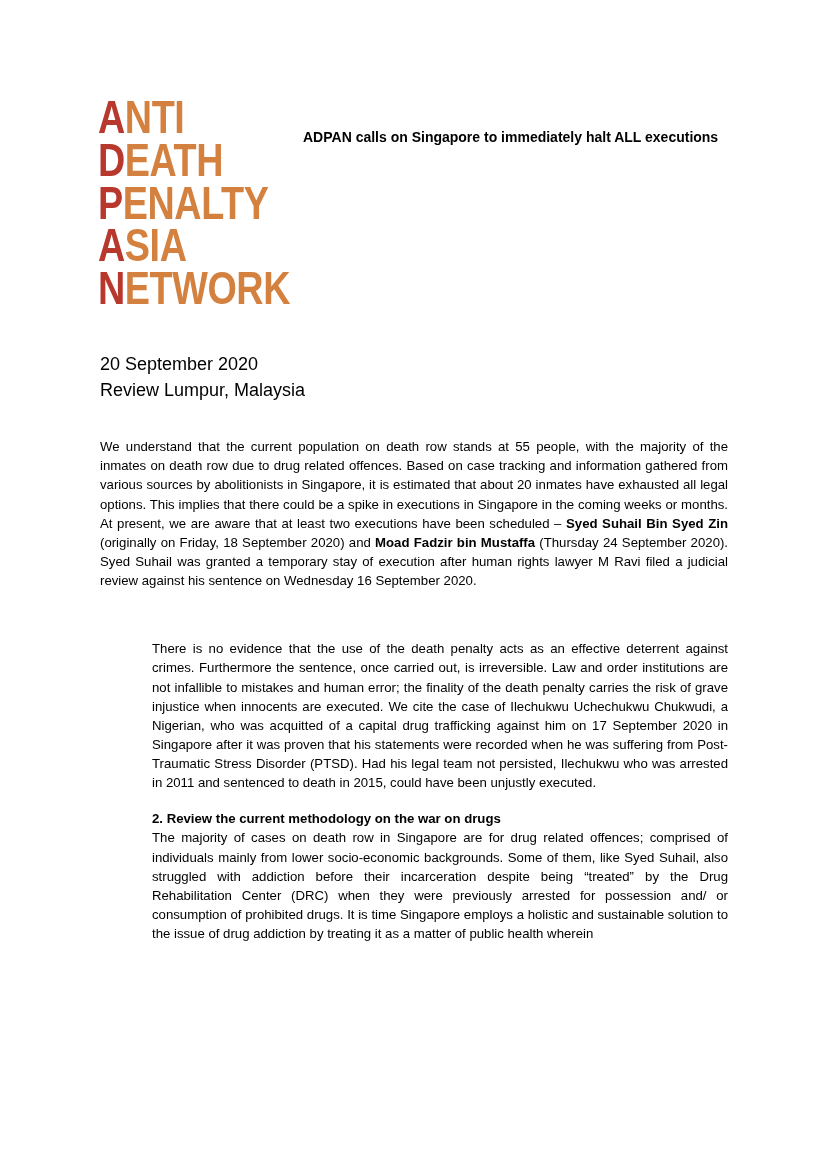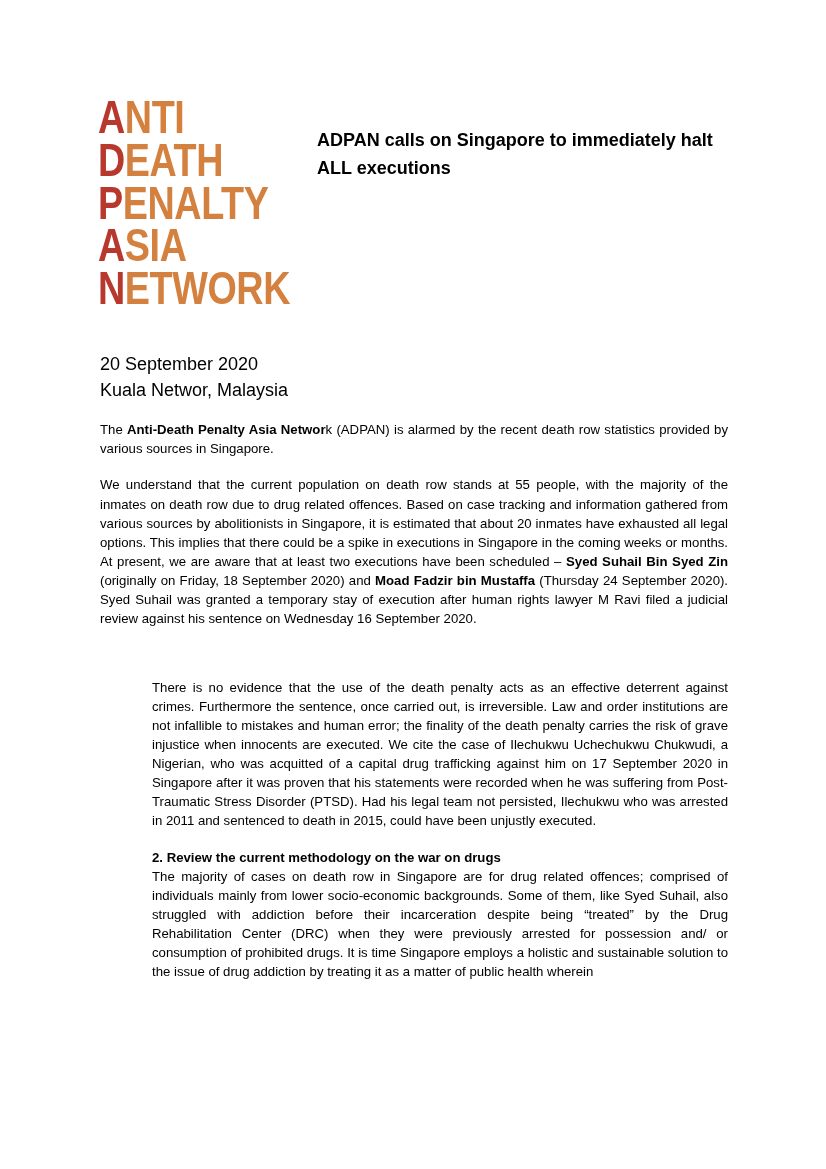--- a/index.html
+++ b/index.html
@@ -52,11 +52,10 @@
     left: 303px;
     top: 127px;
     width: 430px;
-    font-size: 18px;
+    font-size: 14px;
     font-weight: bold;
     line-height: 1.55;
     color: #000;
-    margin-left: 14px;
   }
 
   

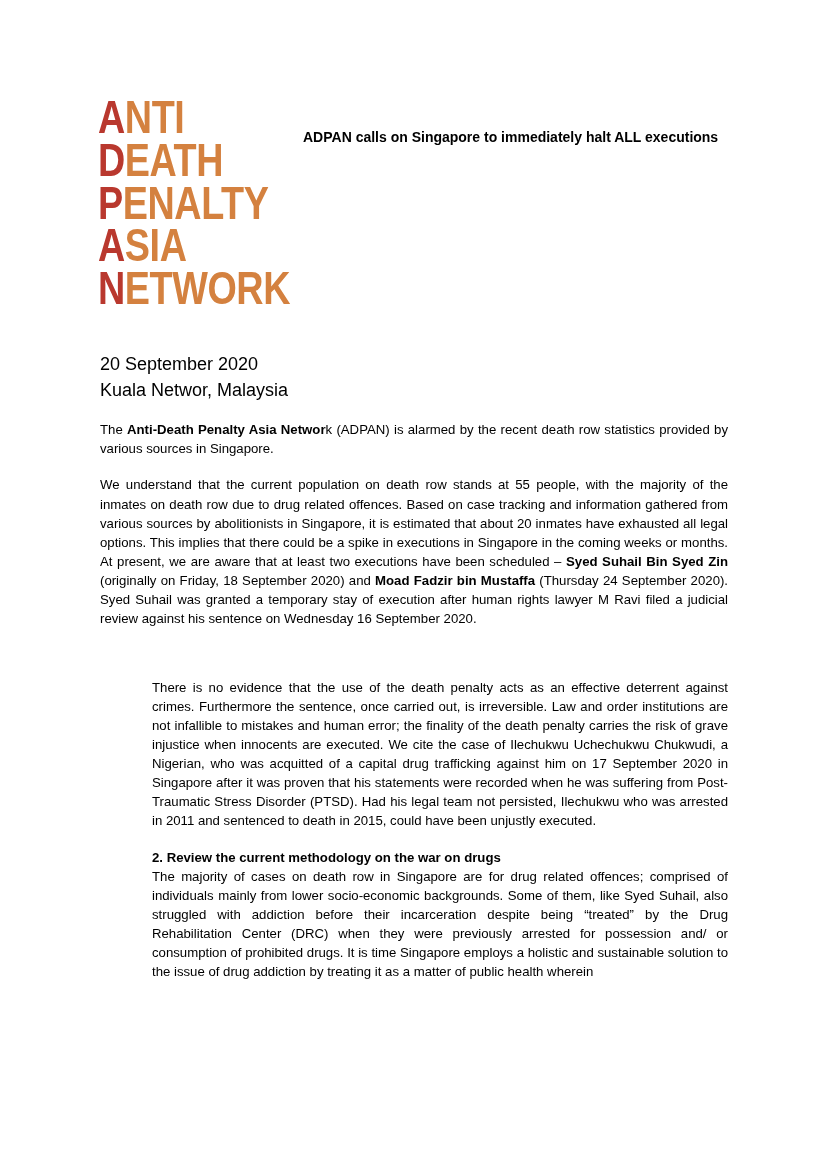--- a/index.html
+++ b/index.html
@@ -124,7 +124,7 @@
 
     <div class="dateline">
       <div>20 September 2020</div>
-      <div>Kuala Networ, Malaysia</div>
+      <div>Review Lumpur, Malaysia</div>
     </div>
 
     <div class="gap"></div>

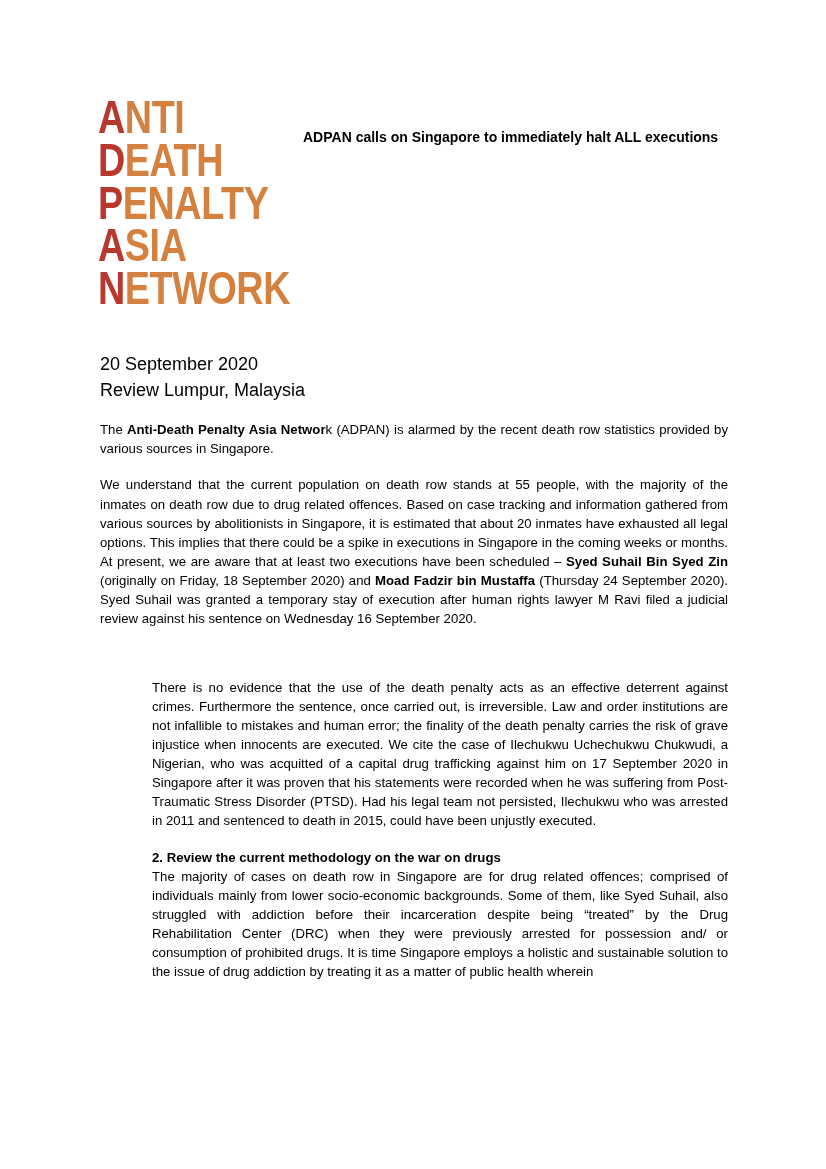--- a/index.html
+++ b/index.html
@@ -129,7 +129,6 @@
 
     <div class="gap"></div>
 
-    <p class="para"><span>The </span><b>Anti-Death Penalty Asia Networ</b><span>k (ADPAN) is alarmed by the recent death row statistics provided by various sources in Singapore.</span></p>
 
     <div class="gap"></div>
 

